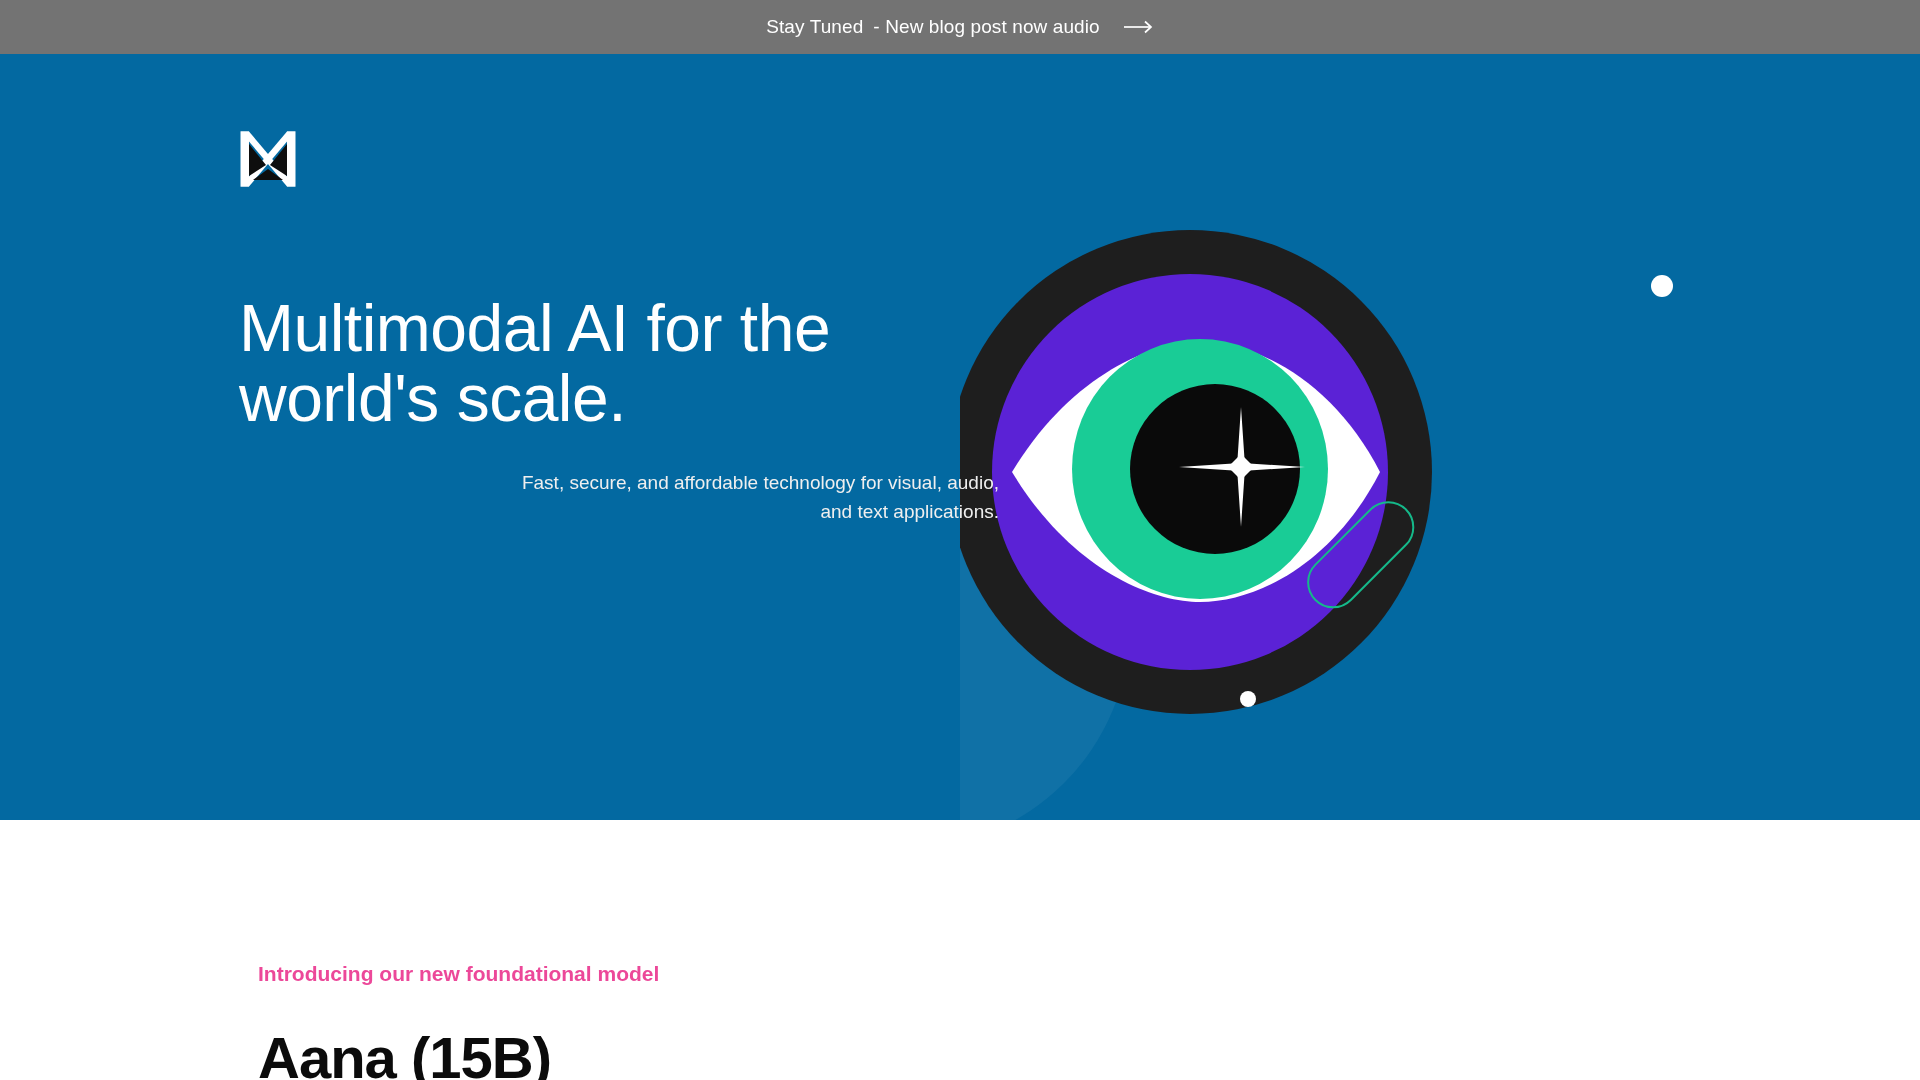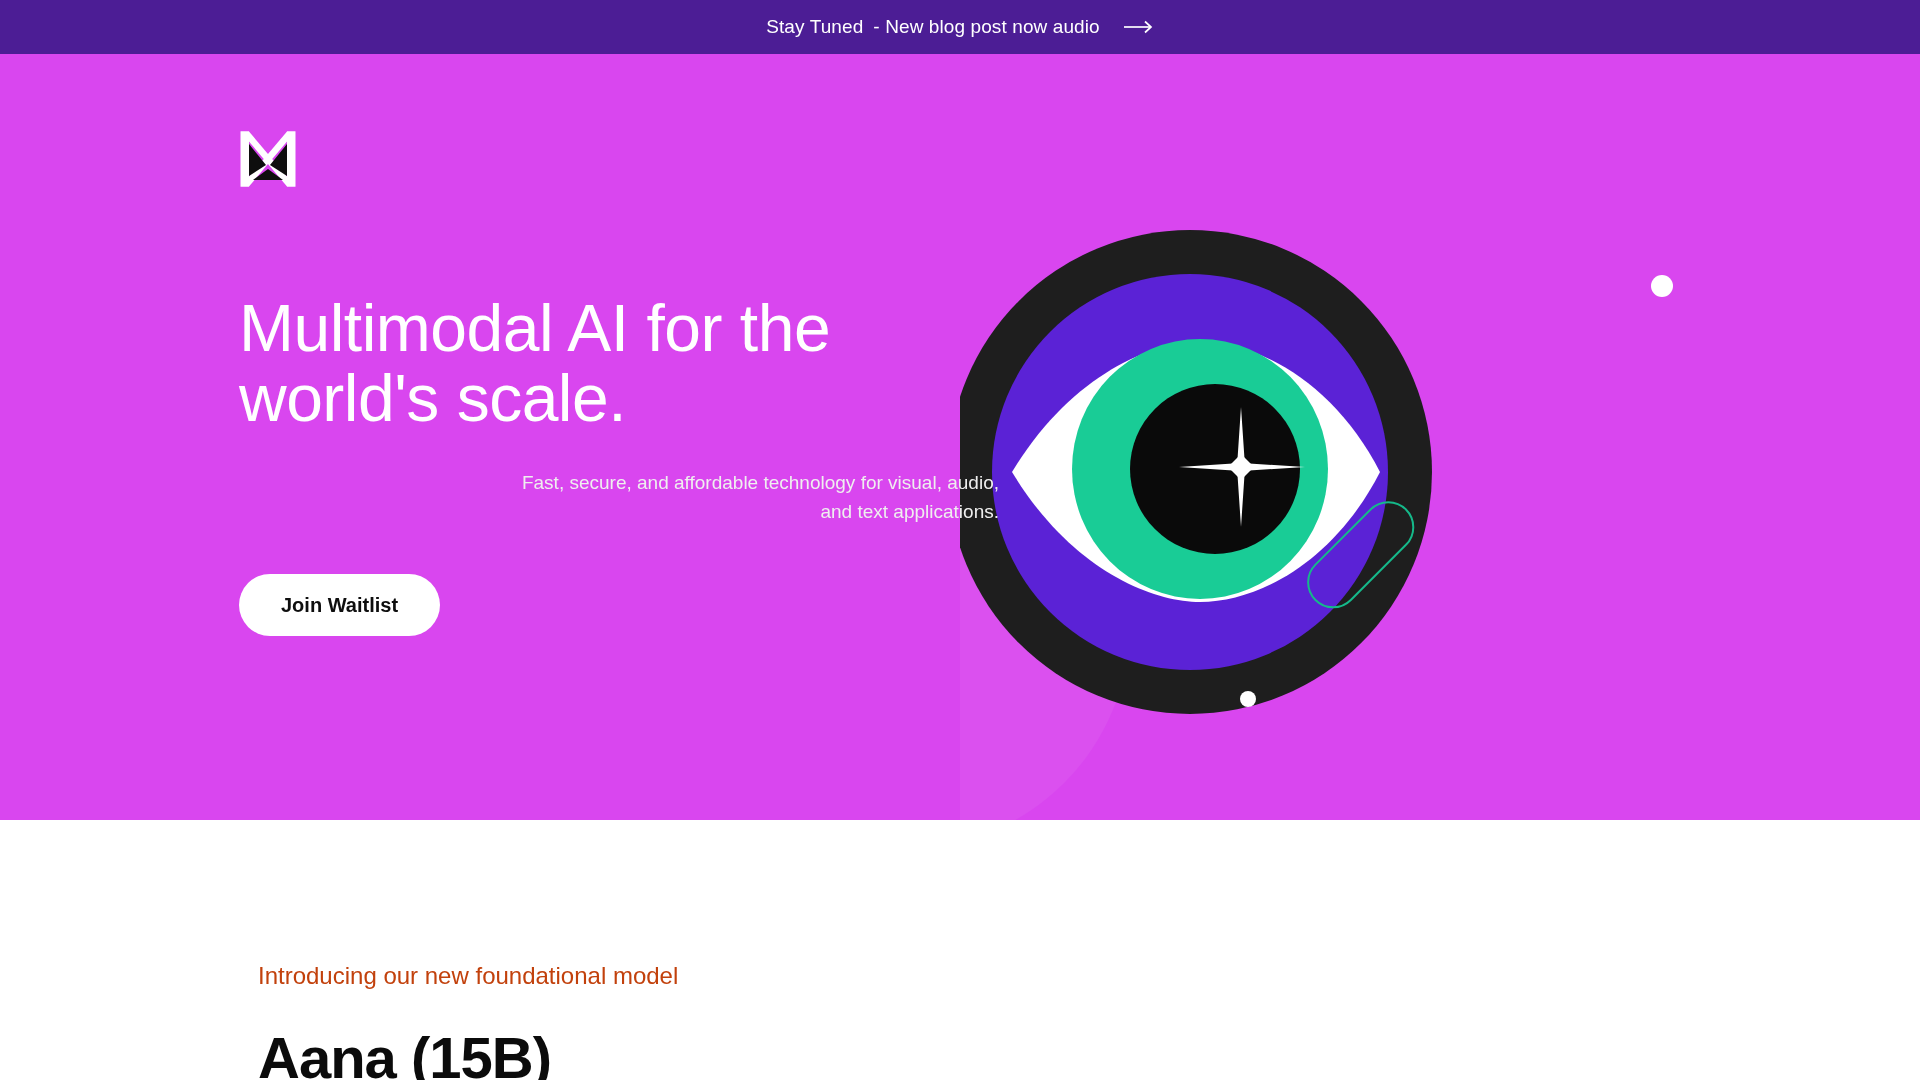--- a/index.html
+++ b/index.html
@@ -13,7 +13,7 @@
   
   .announce {
     height:54px;
-    background:#4c1d95;
+    background:#737373;
     display:flex;
     align-items:center;
     justify-content:center;

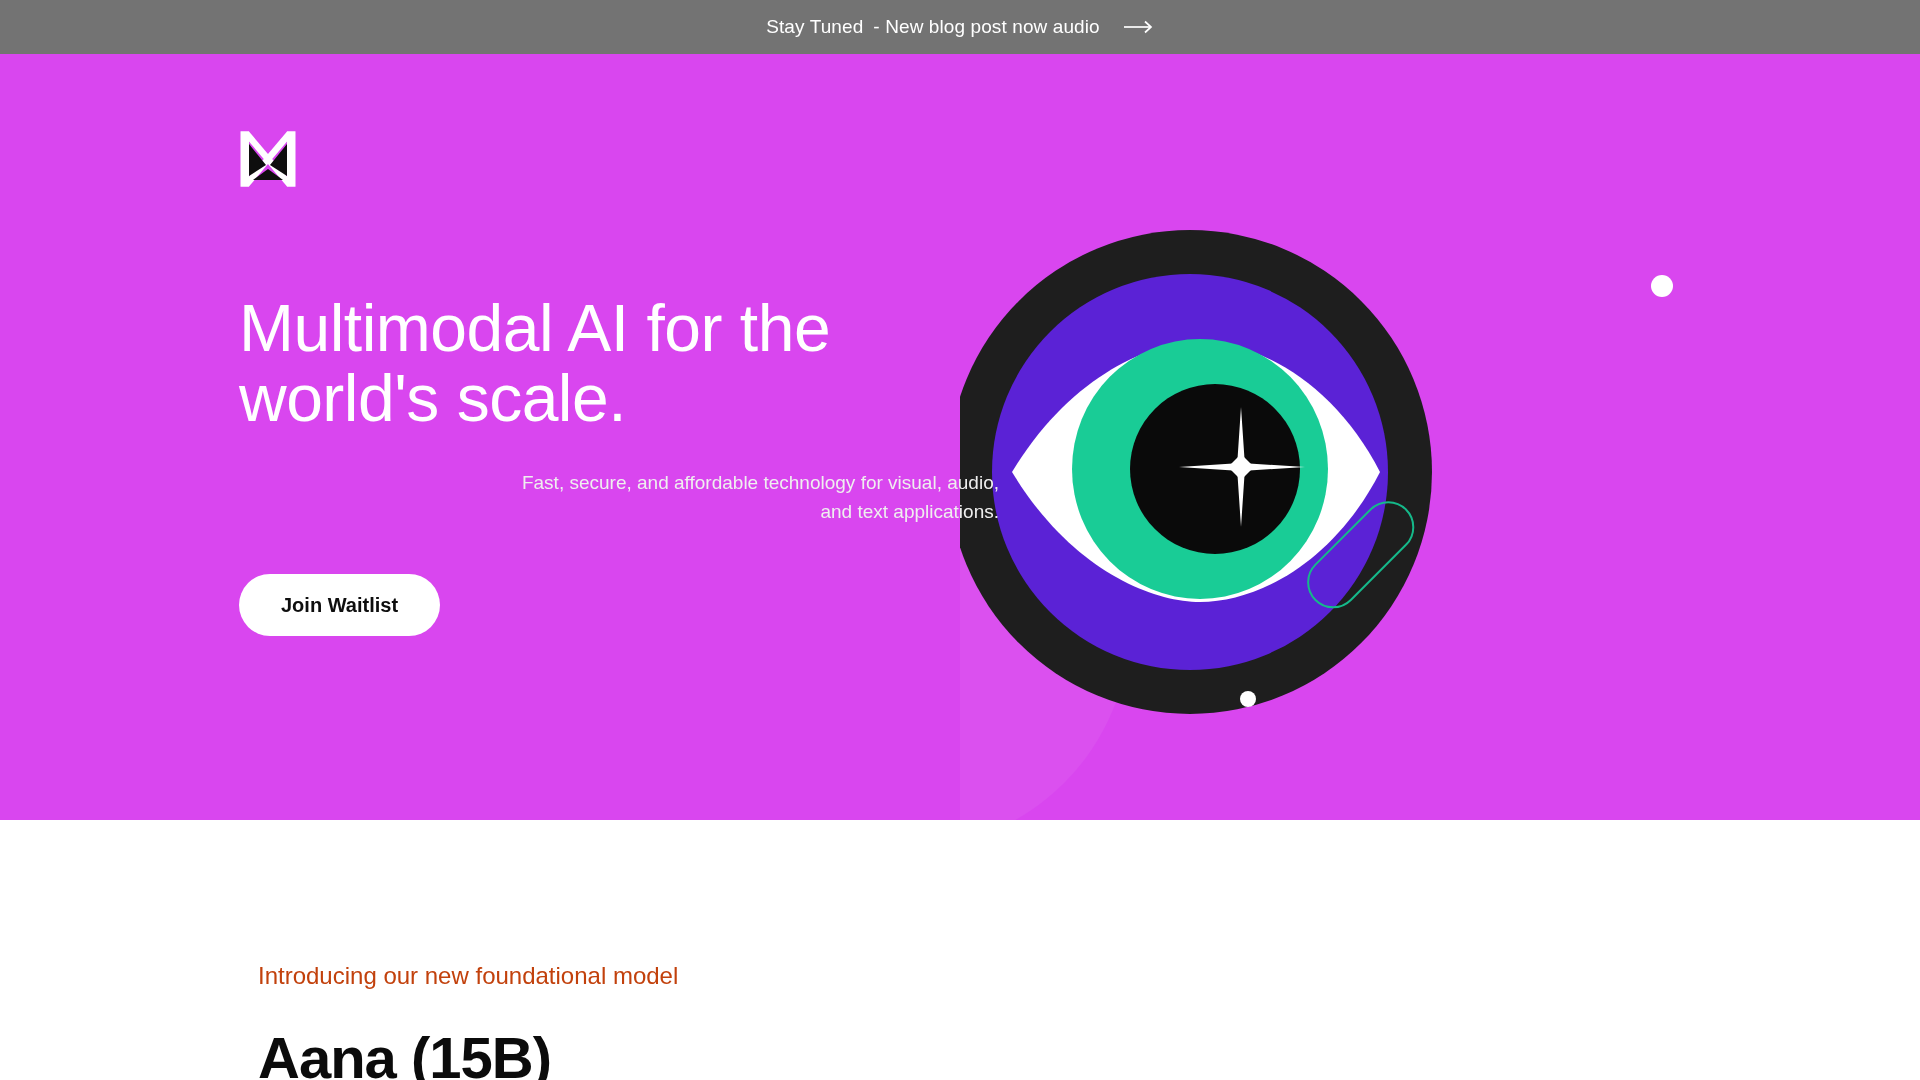--- a/index.html
+++ b/index.html
@@ -34,7 +34,7 @@
   .hero {
     position:relative;
     height:766px;
-    background:#d946ef;
+    background:#0369a1;
     overflow:hidden;
   }
 

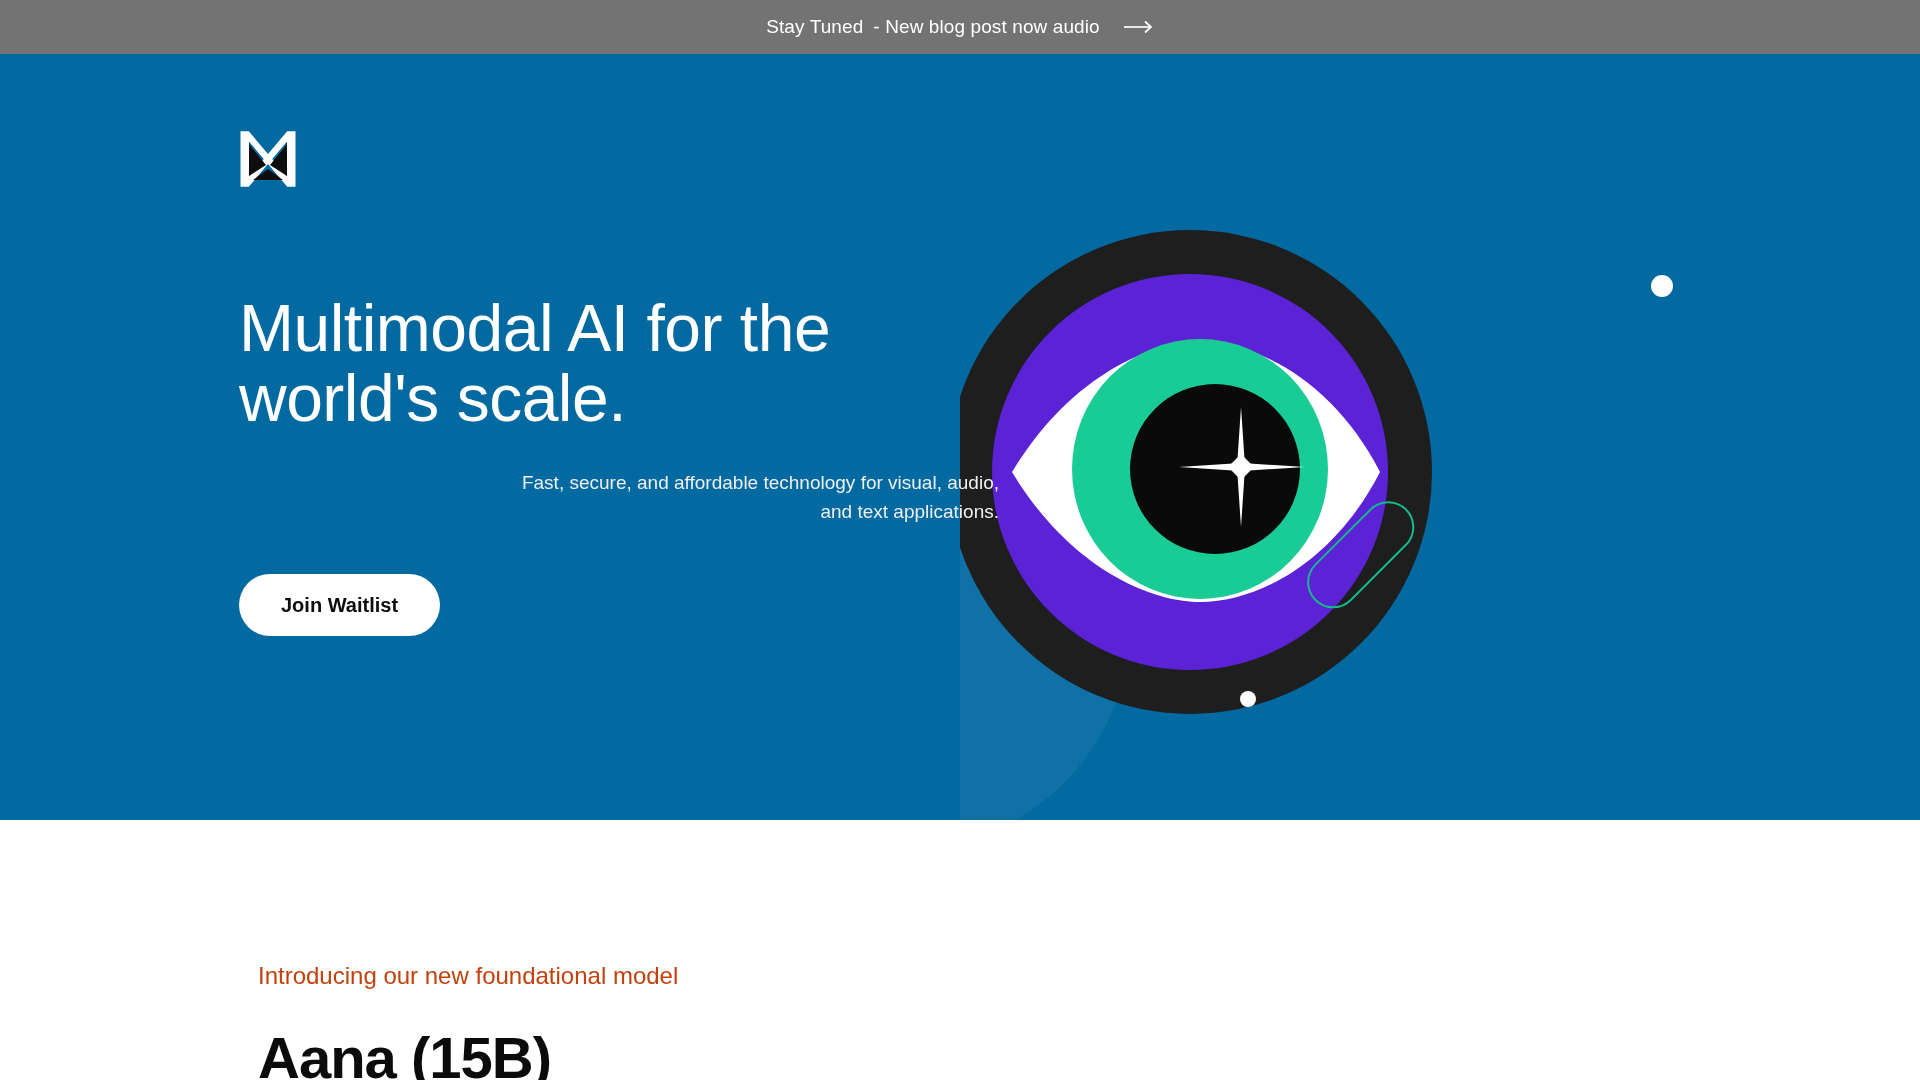--- a/index.html
+++ b/index.html
@@ -192,7 +192,6 @@
 world's scale.</h1>
     <p class="subhead">Fast, secure, and affordable technology for visual, audio,
 and text applications.</p>
-    <button class="cta">Join Waitlist</button>
   </div>
 </div>
 

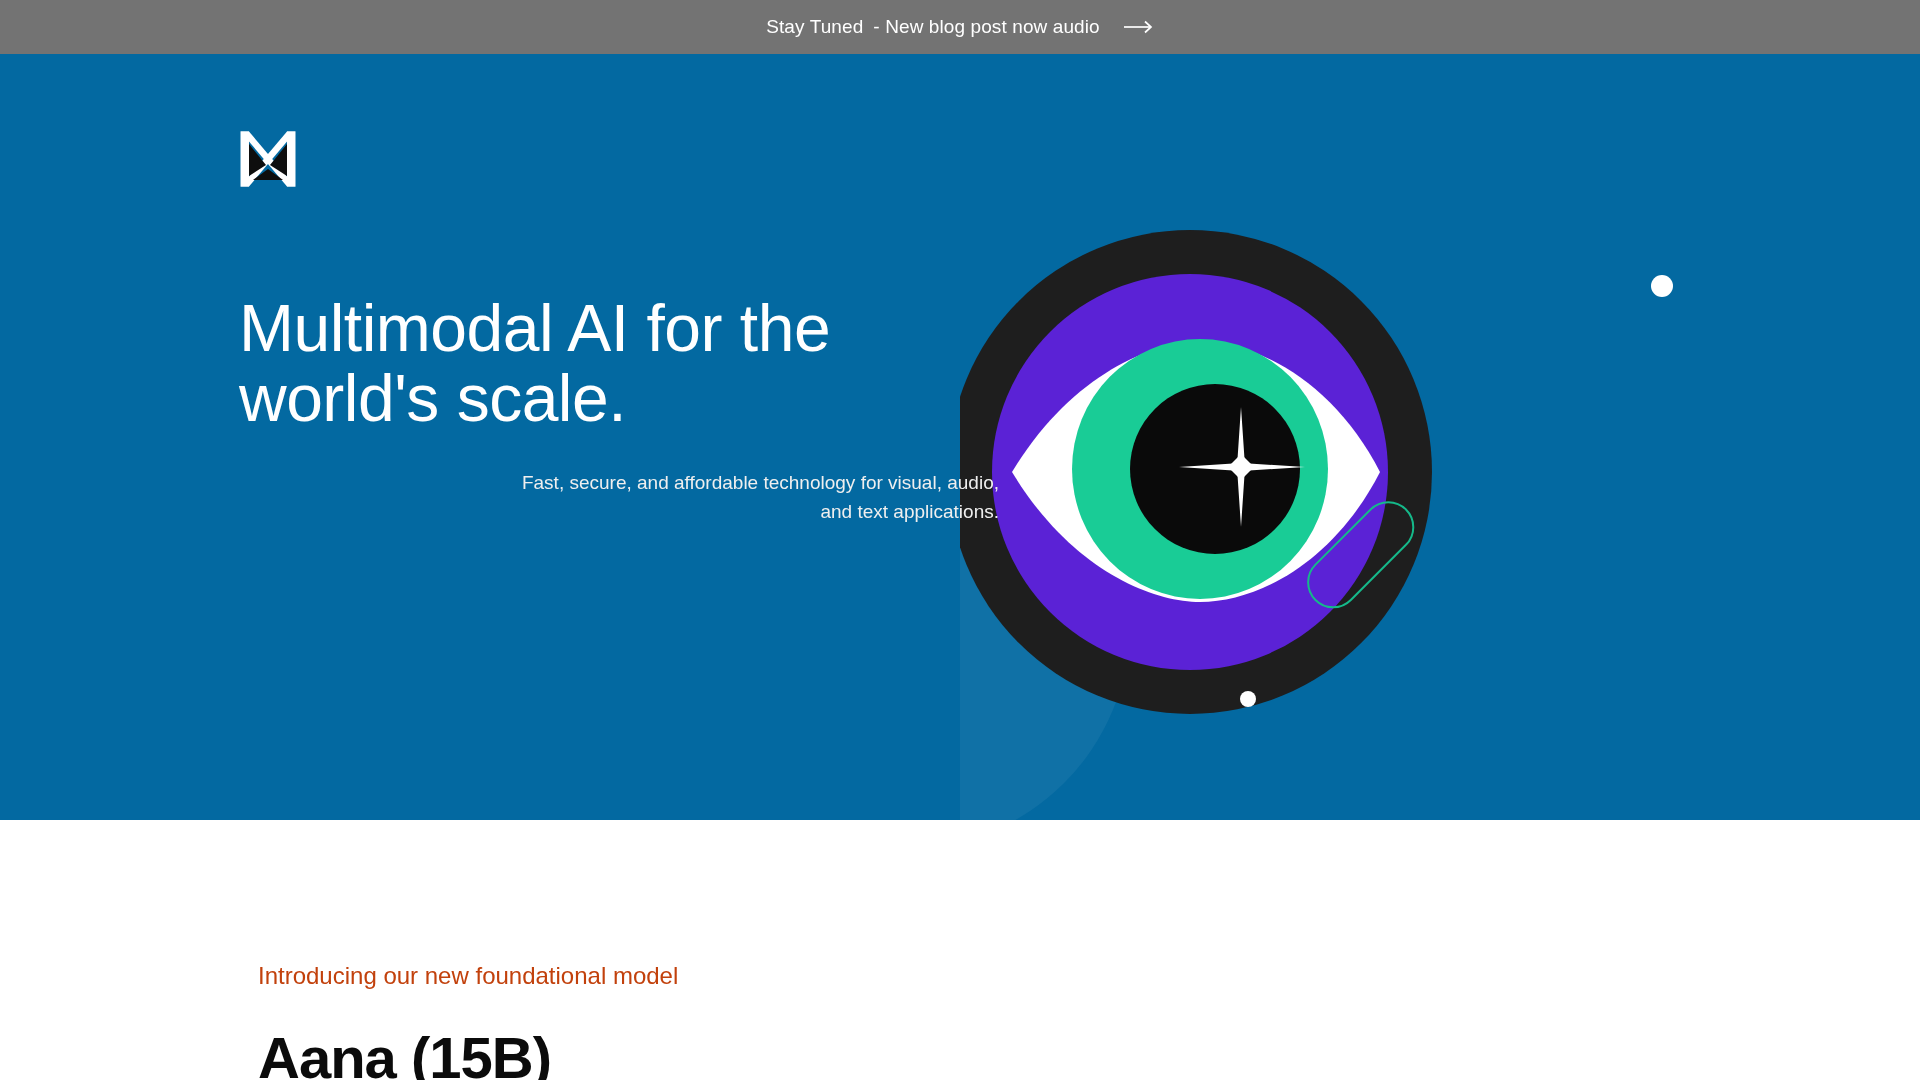--- a/index.html
+++ b/index.html
@@ -106,9 +106,9 @@
   .eyebrow {
     position:absolute;
     top:142px;
-    color:#c2410c;
-    font-size:24px;
-    font-weight:400;
+    color:#ec4899;
+    font-size:21px;
+    font-weight:700;
   }
   .model-title {
     position:absolute;

